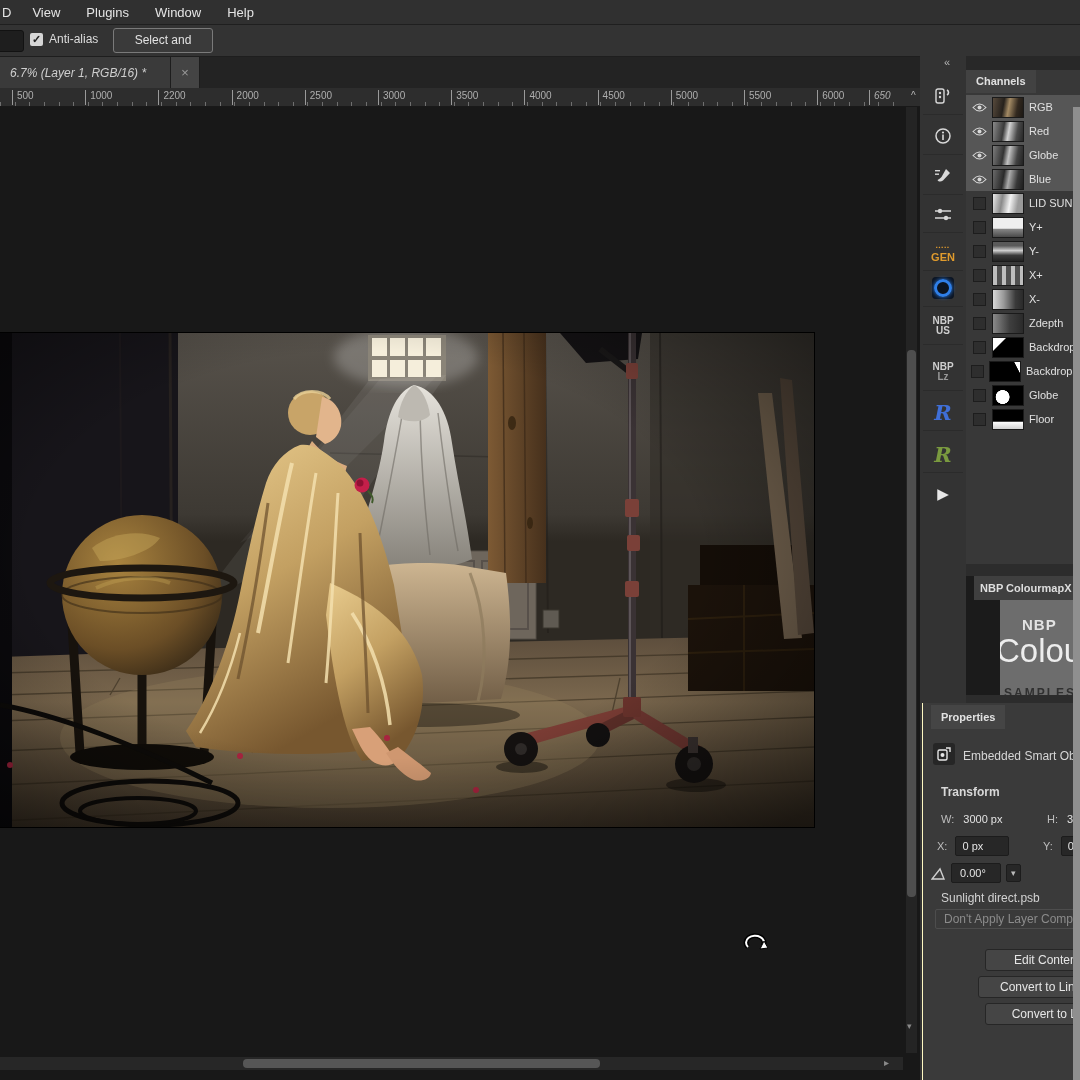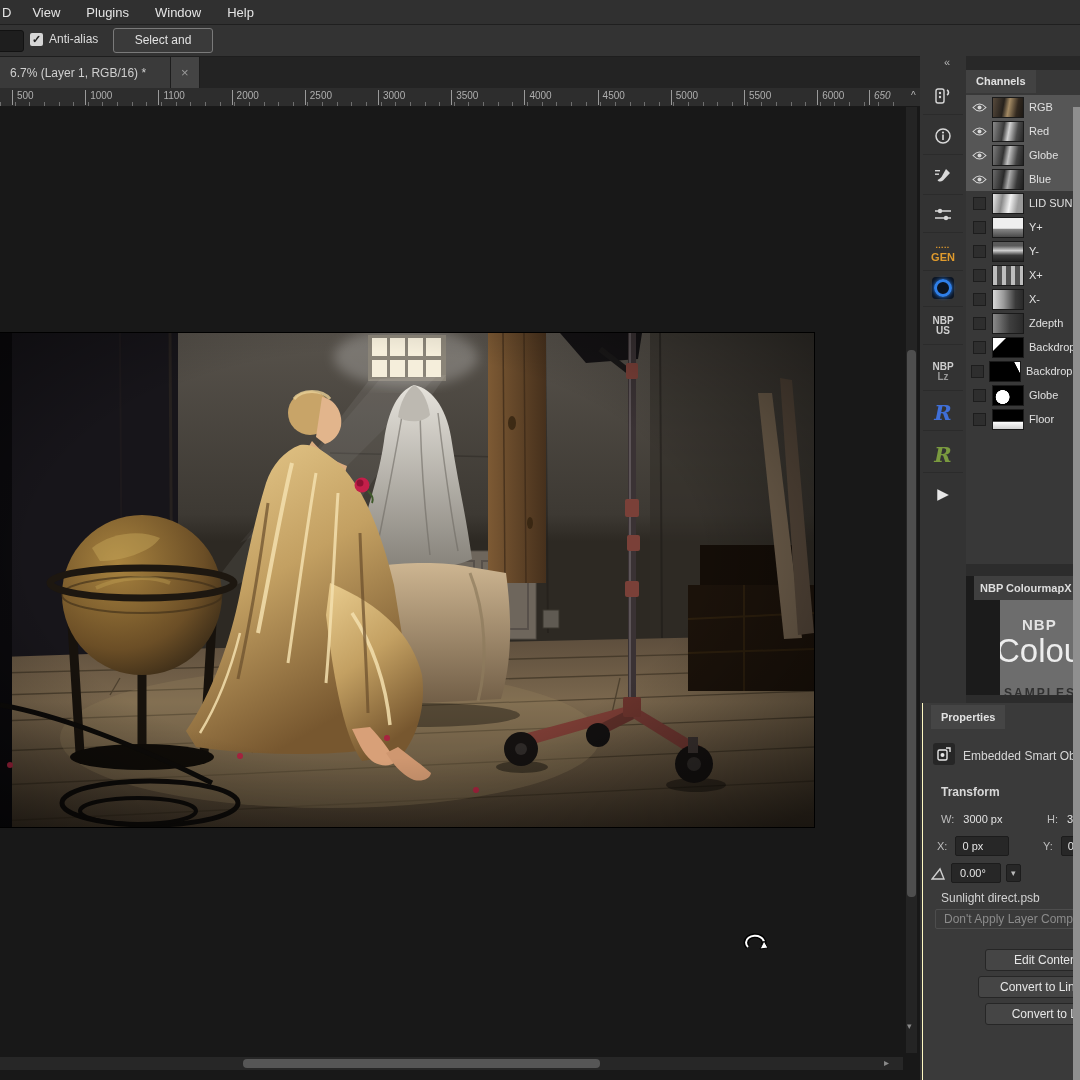--- a/index.html
+++ b/index.html
@@ -18,7 +18,7 @@
   
   #tabbar{position:absolute;left:0;top:57px;width:920px;height:31px;background:#232323;display:flex;}
   .doc-tab{height:31px;display:flex;align-items:center;gap:24px;padding:0 10px;color:#cfcfcf;font-size:12px;
-    background:#3a3a3a;border-right:1px solid #1d1d1d;white-space:nowrap;overflow:hidden;}
+    background:#3a3a3a;border-right:1px solid #1d1d1d;white-space:nowrap;overflow:hidden;font-style:italic;}
   .doc-tab.active{background:#444444;color:#e8e8e8;font-weight:bold;}
   .doc-tab .close{color:#9a9a9a;font-weight:normal;font-size:13px;}
   .doc-tab.first{max-width:150px;}

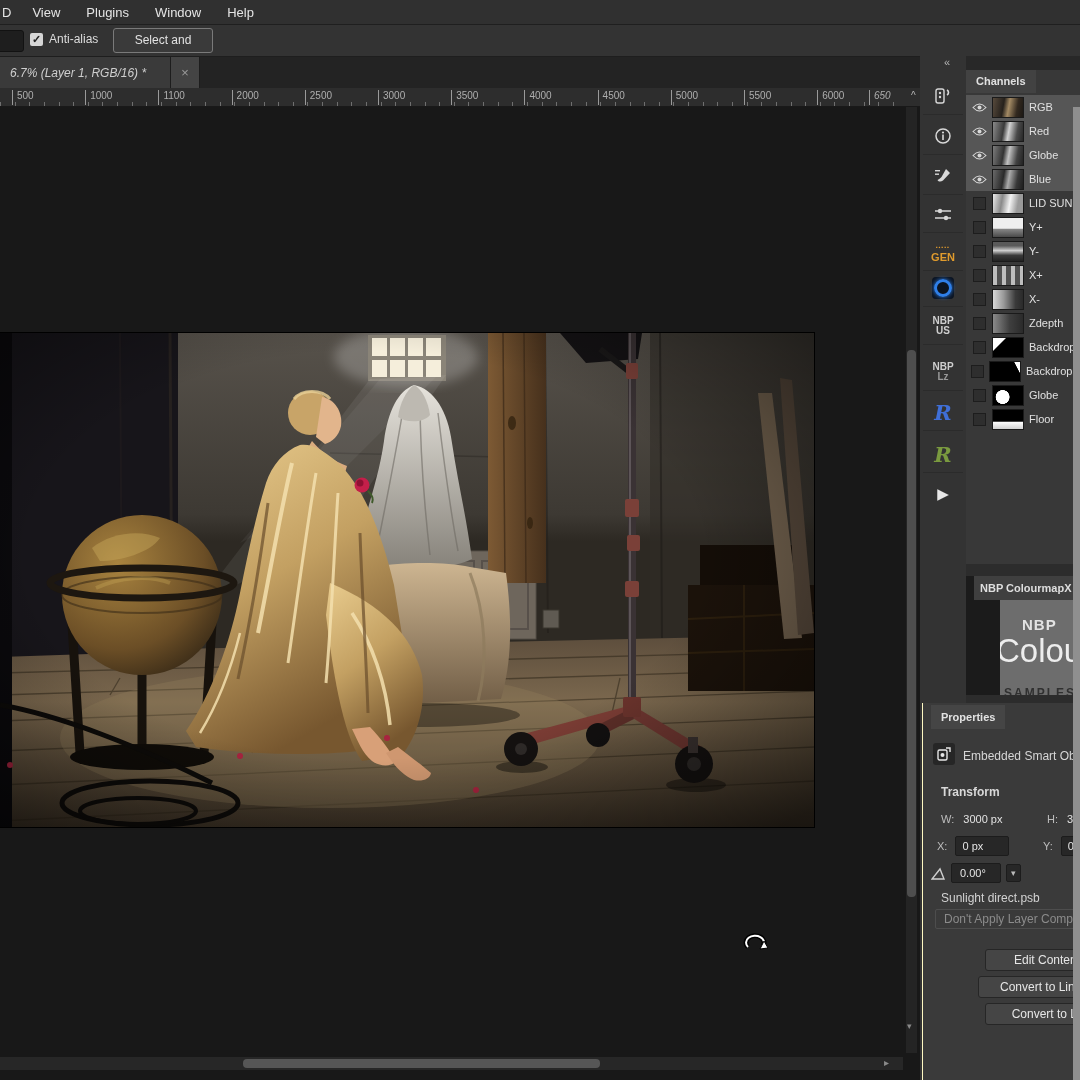--- a/index.html
+++ b/index.html
@@ -147,7 +147,7 @@
   <span id="ruler-collapse">^</span>
 <span class="tick" style="left: 12px;">500</span>
     <span class="tick" style="left: 85.2px;">1000</span>
-    <span class="tick" style="left: 158.4px;">1100</span>
+    <span class="tick" style="left: 158.4px;">2200</span>
     <span class="tick" style="left: 231.6px;">2000</span>
     <span class="tick" style="left: 304.8px;">2500</span>
     <span class="tick" style="left: 378px;">3000</span>

